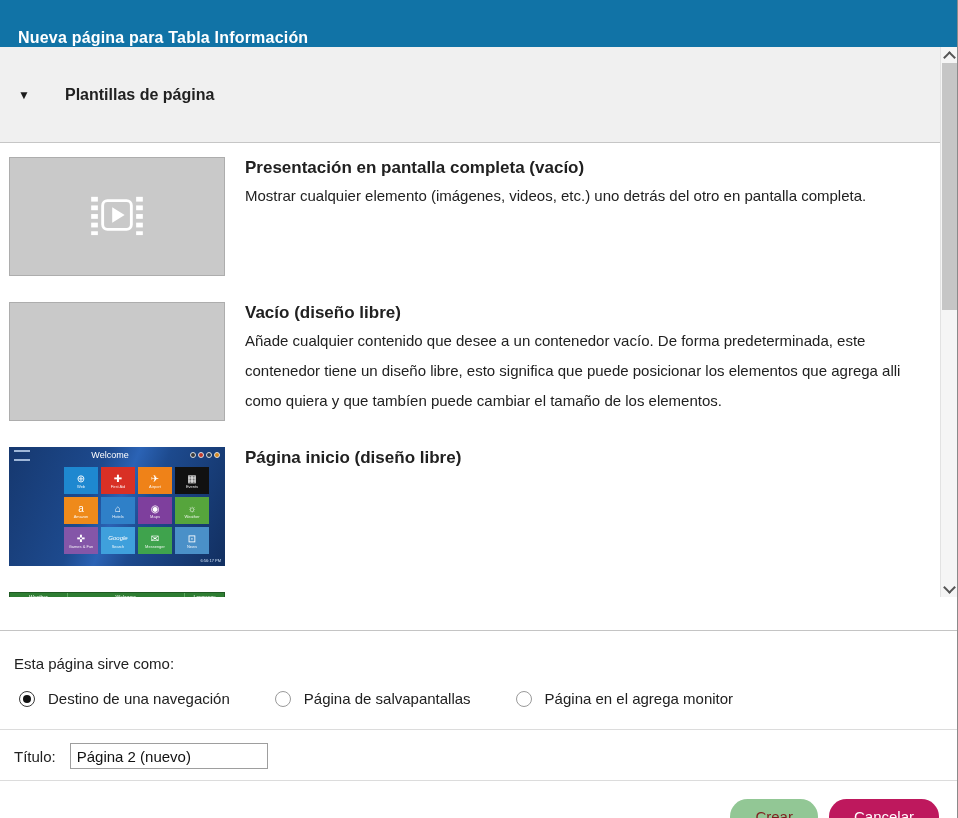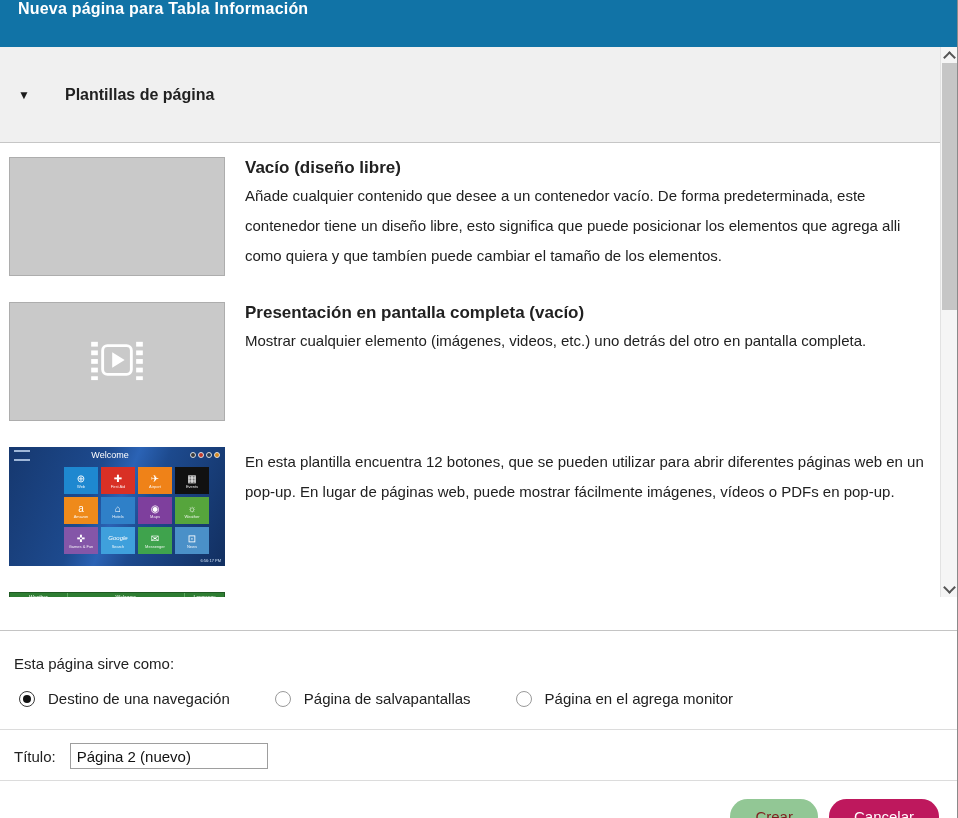--- a/index.html
+++ b/index.html
@@ -7,7 +7,7 @@
   .dialog{position:absolute;inset:0;background:#fff;border-right:1px solid #8a8a8a;box-sizing:border-box;}
 
   
-  .titlebar{height:47px;background:#1173A6;color:#fff;display:flex;align-items:flex-start;padding-left:18px;font-size:16px;font-weight:bold;letter-spacing:.2px;}
+  .titlebar{height:47px;background:#1173A6;color:#fff;display:flex;align-items:flex-end;padding-left:18px;font-size:16px;font-weight:bold;letter-spacing:.2px;}
 
   
   .section-head{height:96px;background:#F0F0F0;border-bottom:1px solid #C6C6C6;display:flex;align-items:center;padding-left:18px;margin-right:17px;box-sizing:border-box;}

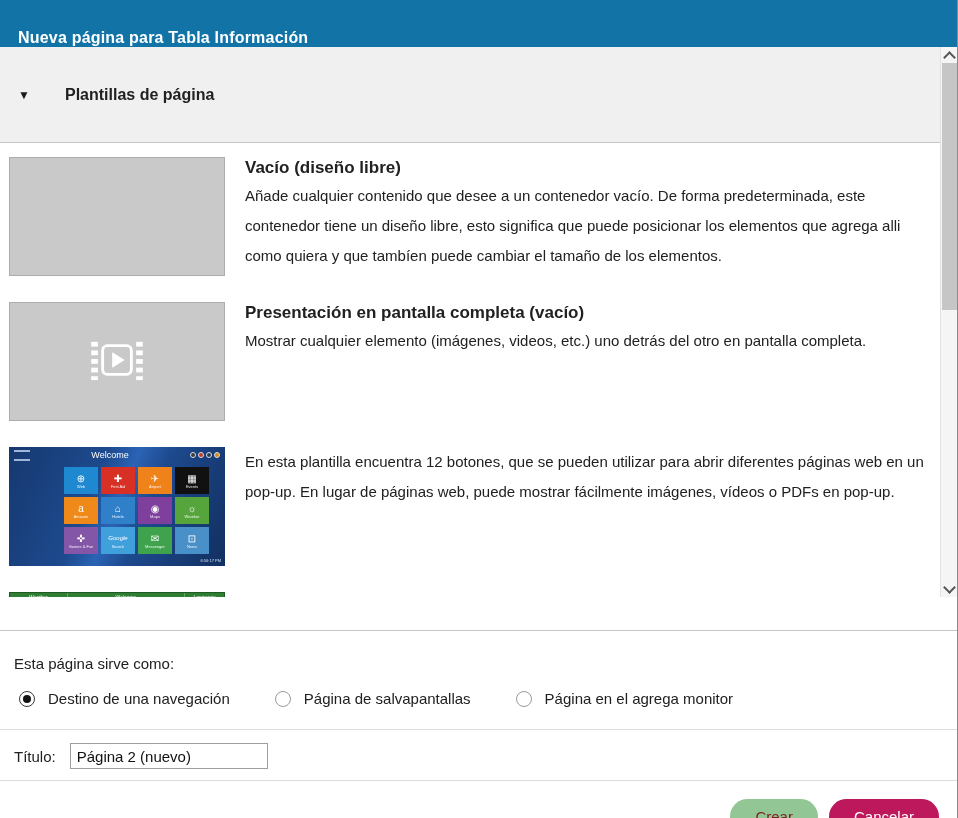--- a/index.html
+++ b/index.html
@@ -91,14 +91,6 @@
   <div class="list-area">
 
     <div class="item">
-      <div class="thumb thumb-blank"></div>
-      <div class="item-text">
-        <div class="item-title">Vacío (diseño libre)</div>
-        <div class="item-desc">Añade cualquier contenido que desee a un contenedor vacío. De forma predeterminada, este contenedor tiene un diseño libre, esto significa que puede posicionar los elementos que agrega alli como quiera y que tambíen puede cambiar el tamaño de los elementos.</div>
-      </div>
-    </div>
-
-    <div class="item">
       <div class="thumb thumb-film">
         <span>
           <svg width="58" height="44" viewBox="0 0 60 46">
@@ -126,6 +118,14 @@
     </div>
 
     <div class="item">
+      <div class="thumb thumb-blank"></div>
+      <div class="item-text">
+        <div class="item-title">Vacío (diseño libre)</div>
+        <div class="item-desc">Añade cualquier contenido que desee a un contenedor vacío. De forma predeterminada, este contenedor tiene un diseño libre, esto significa que puede posicionar los elementos que agrega alli como quiera y que tambíen puede cambiar el tamaño de los elementos.</div>
+      </div>
+    </div>
+
+    <div class="item">
       <div class="thumb thumb-home">
         <div class="w-head">
           <div class="w-logo"></div>

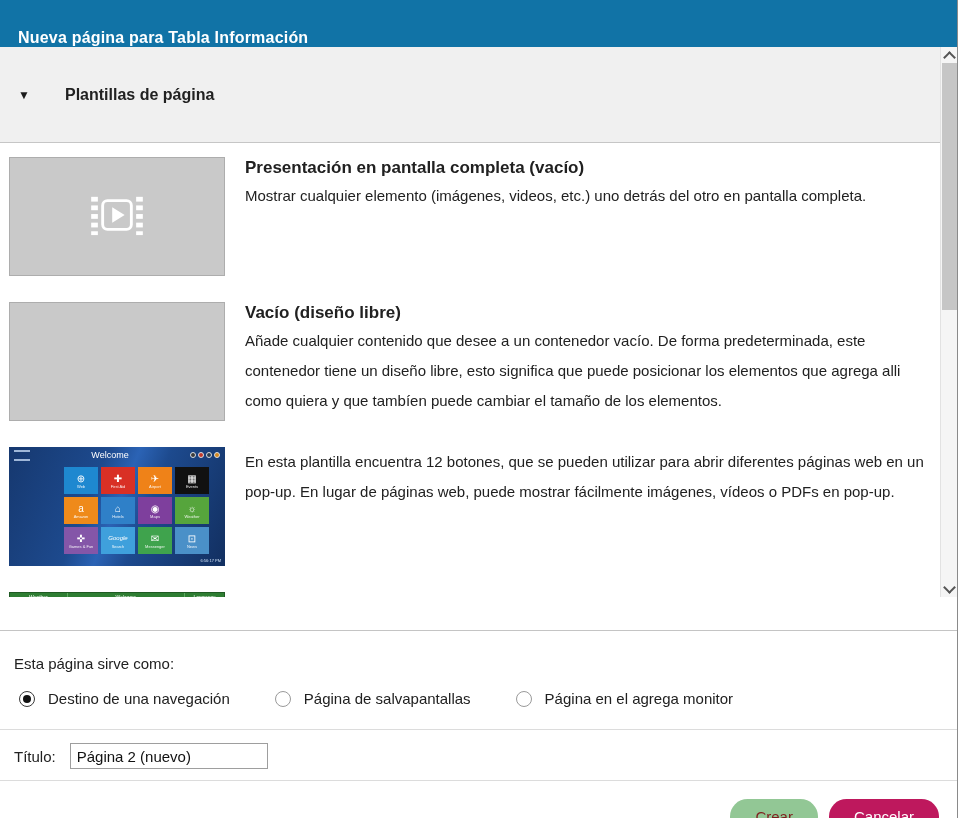--- a/index.html
+++ b/index.html
@@ -190,6 +190,7 @@
         <div class="w-time">6:56:17 PM</div>
       </div>
       <div class="item-text">
+        <div class="item-title">Página inicio (diseño libre)</div>
         <div class="item-desc">En esta plantilla encuentra 12 botones, que se pueden utilizar para abrir diferentes páginas web en un pop-up. En lugar de páginas web, puede mostrar fácilmente imágenes, vídeos o PDFs en pop-up.</div>
       </div>
     </div>

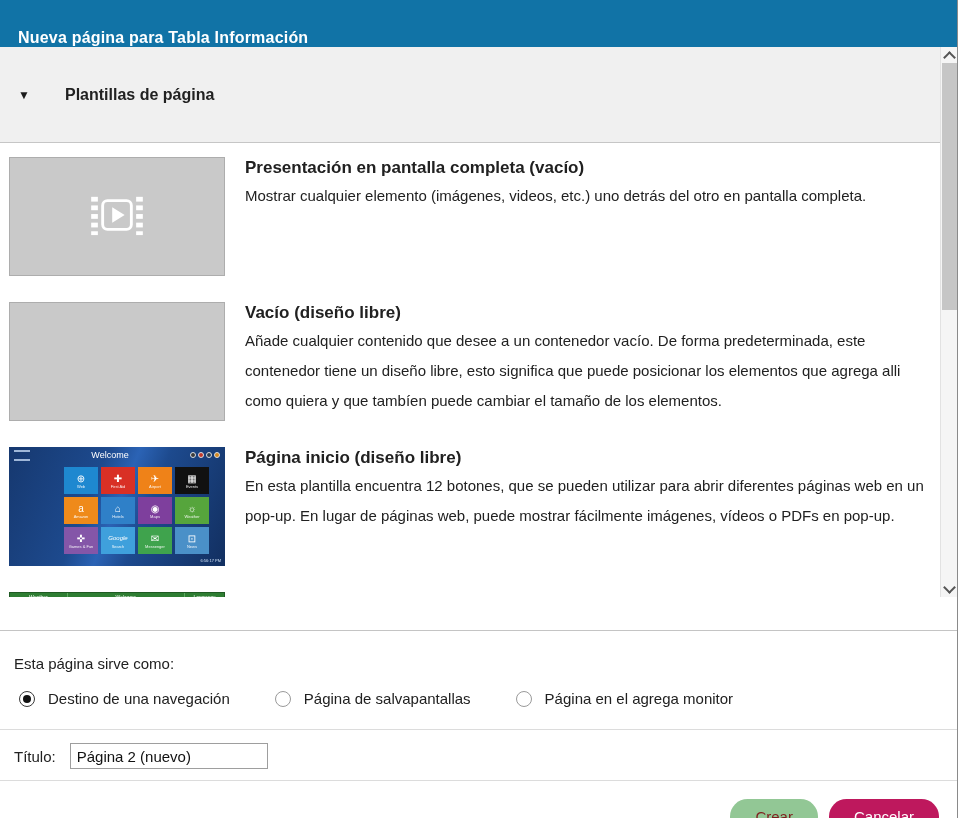--- a/index.html
+++ b/index.html
@@ -191,7 +191,6 @@
       </div>
       <div class="item-text">
         <div class="item-title">Página inicio (diseño libre)</div>
-        <div class="item-desc">En esta plantilla encuentra 12 botones, que se pueden utilizar para abrir diferentes páginas web en un pop-up. En lugar de páginas web, puede mostrar fácilmente imágenes, vídeos o PDFs en pop-up.</div>
       </div>
     </div>
 

